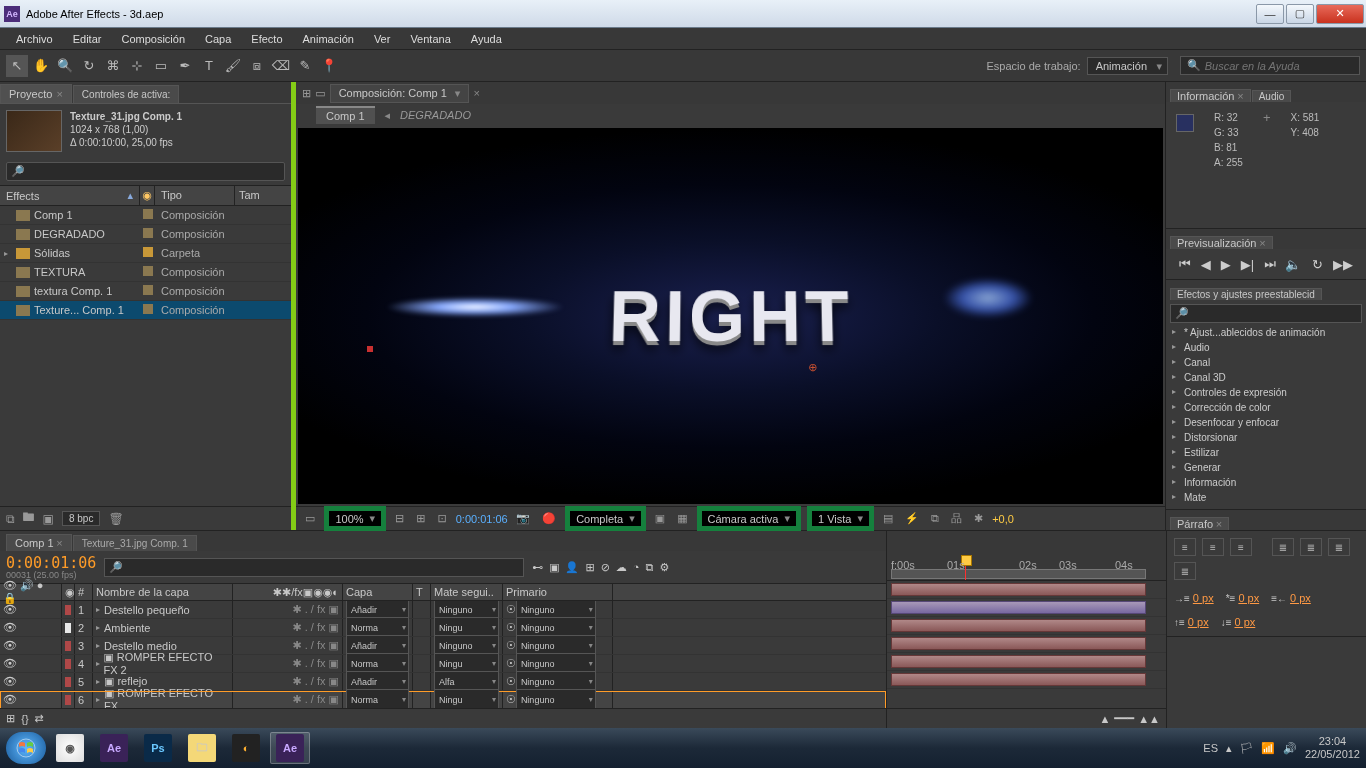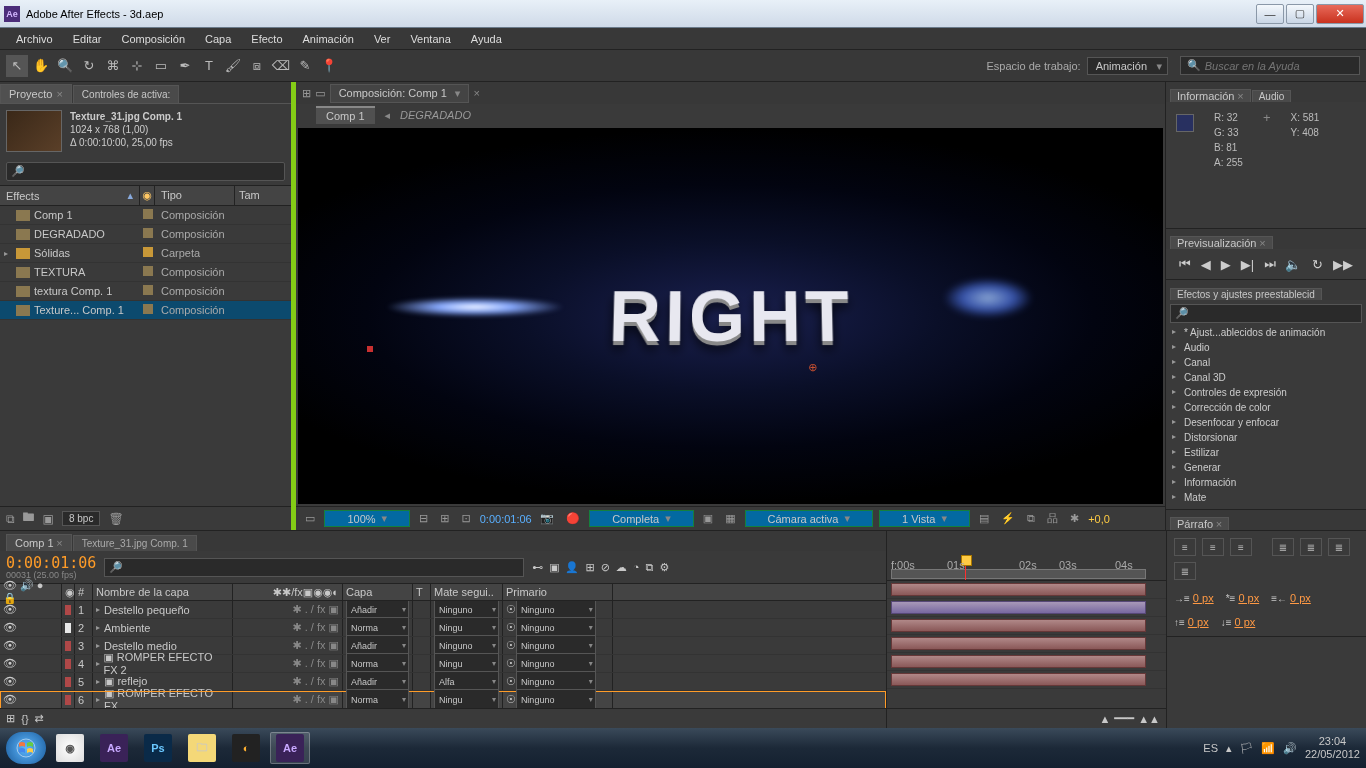--- a/index.html
+++ b/index.html
@@ -76,7 +76,7 @@
 .redmk{position:absolute;left:8%;top:58%;width:6px;height:6px;background:#c83030}
 .anchor{position:absolute;left:59%;top:62%;color:#c85030;font-size:11px}
 .viewer-foot{height:24px;background:#3a3a3a;border-top:1px solid #222;display:flex;align-items:center;padding:0 6px;gap:6px;font-size:10px}
-.vfd{background:#0369a1;border:1px solid #15803d;padding:1px 22px;display:flex;align-items:center;gap:3px}
+.vfd{background:#000000;border:5px solid #15803d;padding:1px 6px;display:flex;align-items:center;gap:3px}
 .vfd:after{content:"▾";color:#888;margin-left:3px}
 .vico{color:#999;padding:0 3px}
 .timecode-v{color:#5ab0ff}

